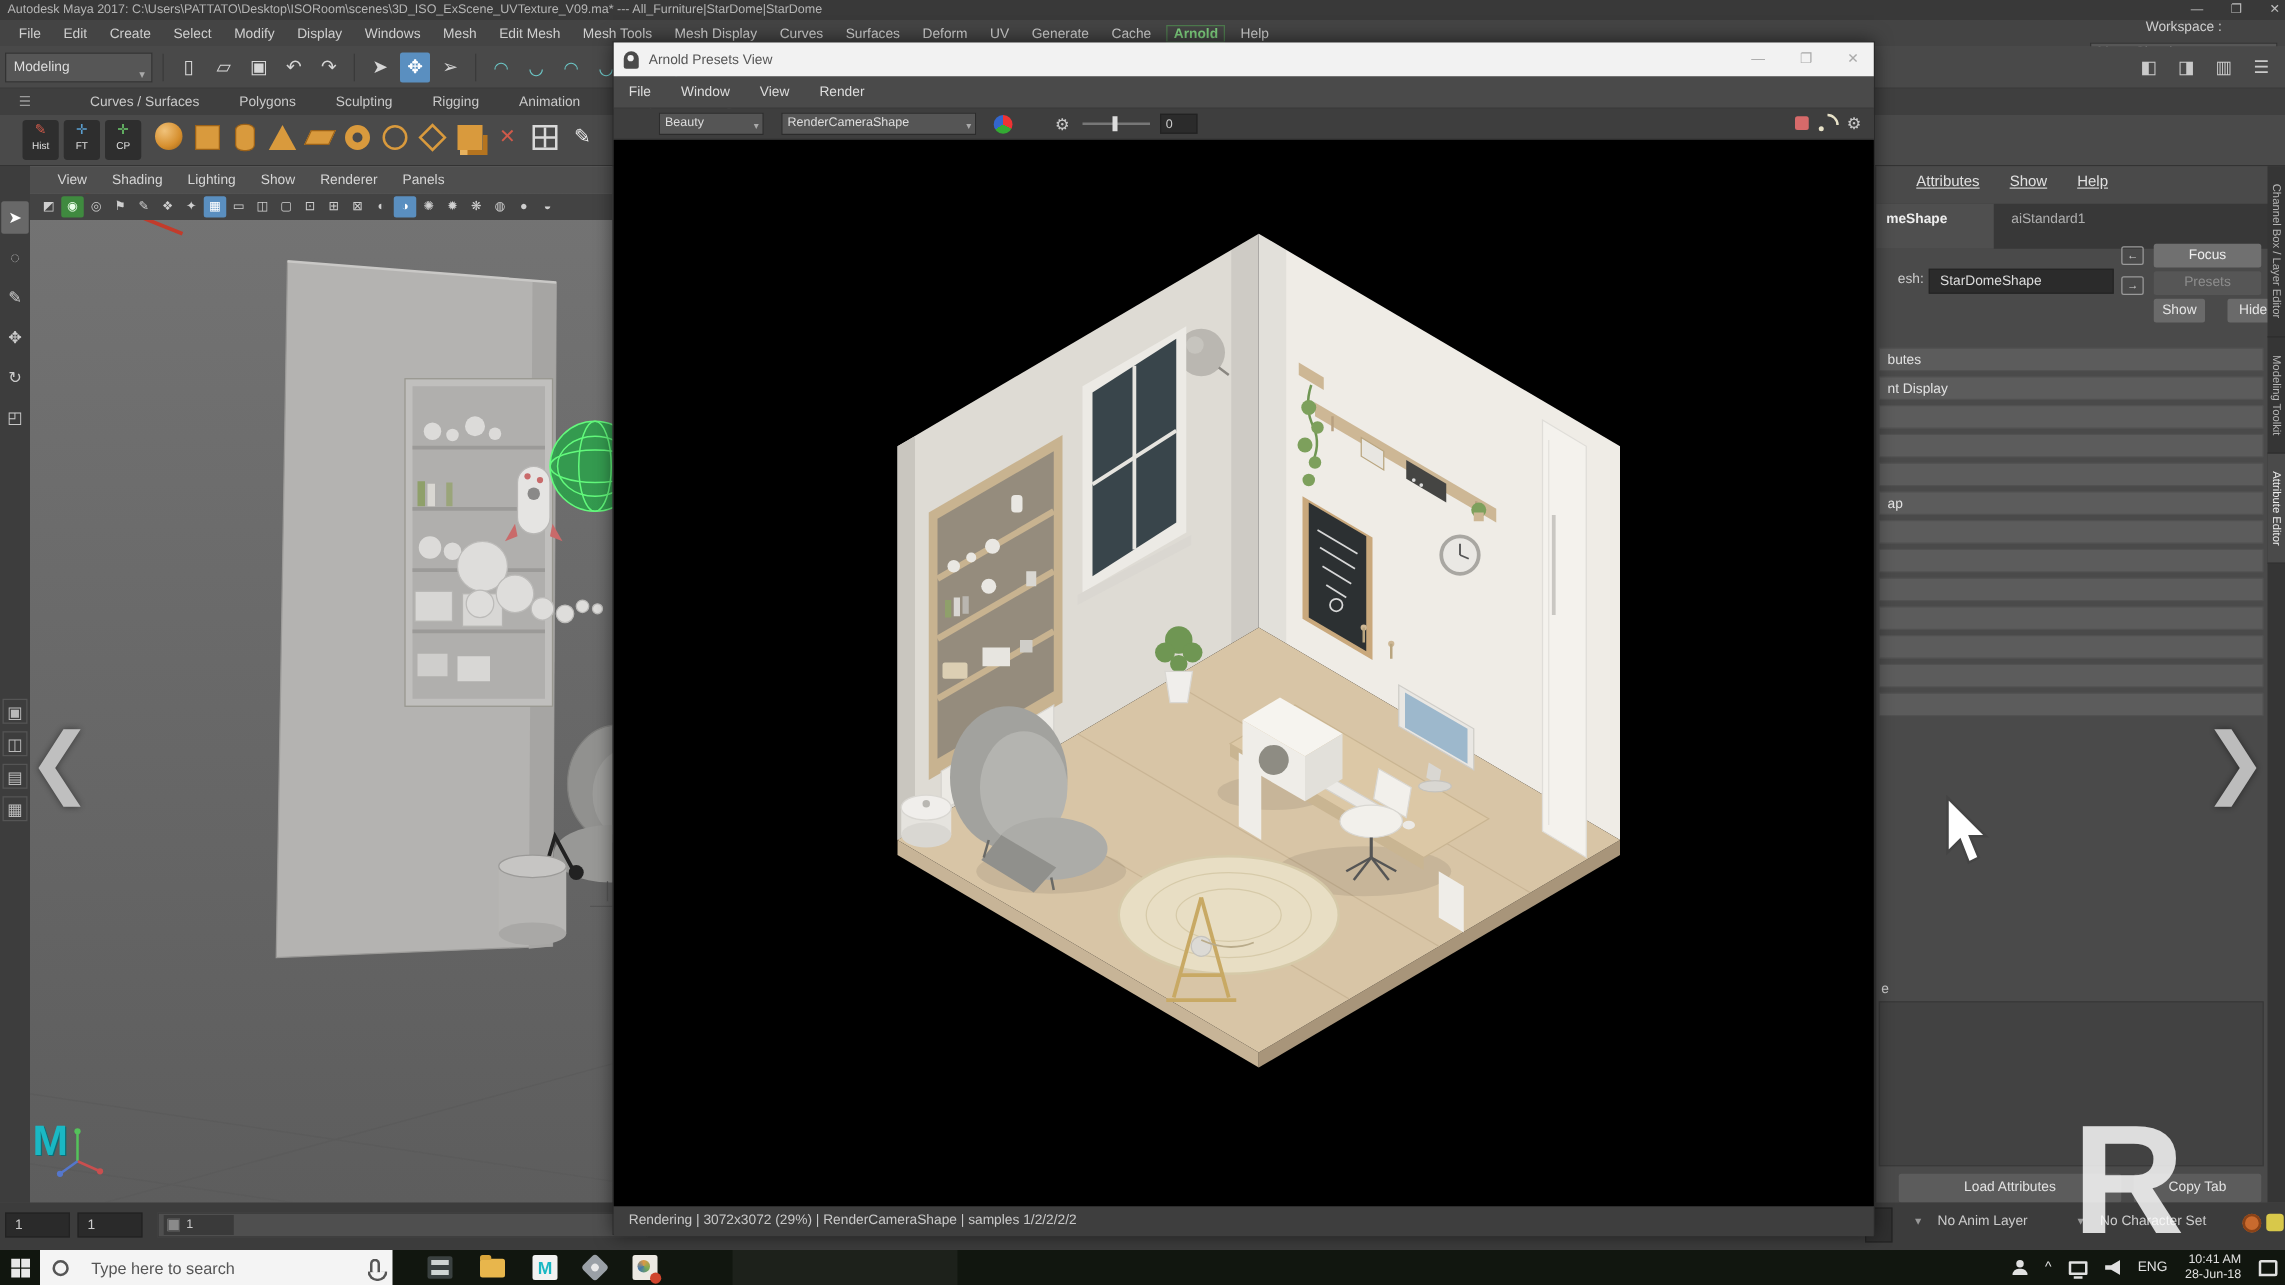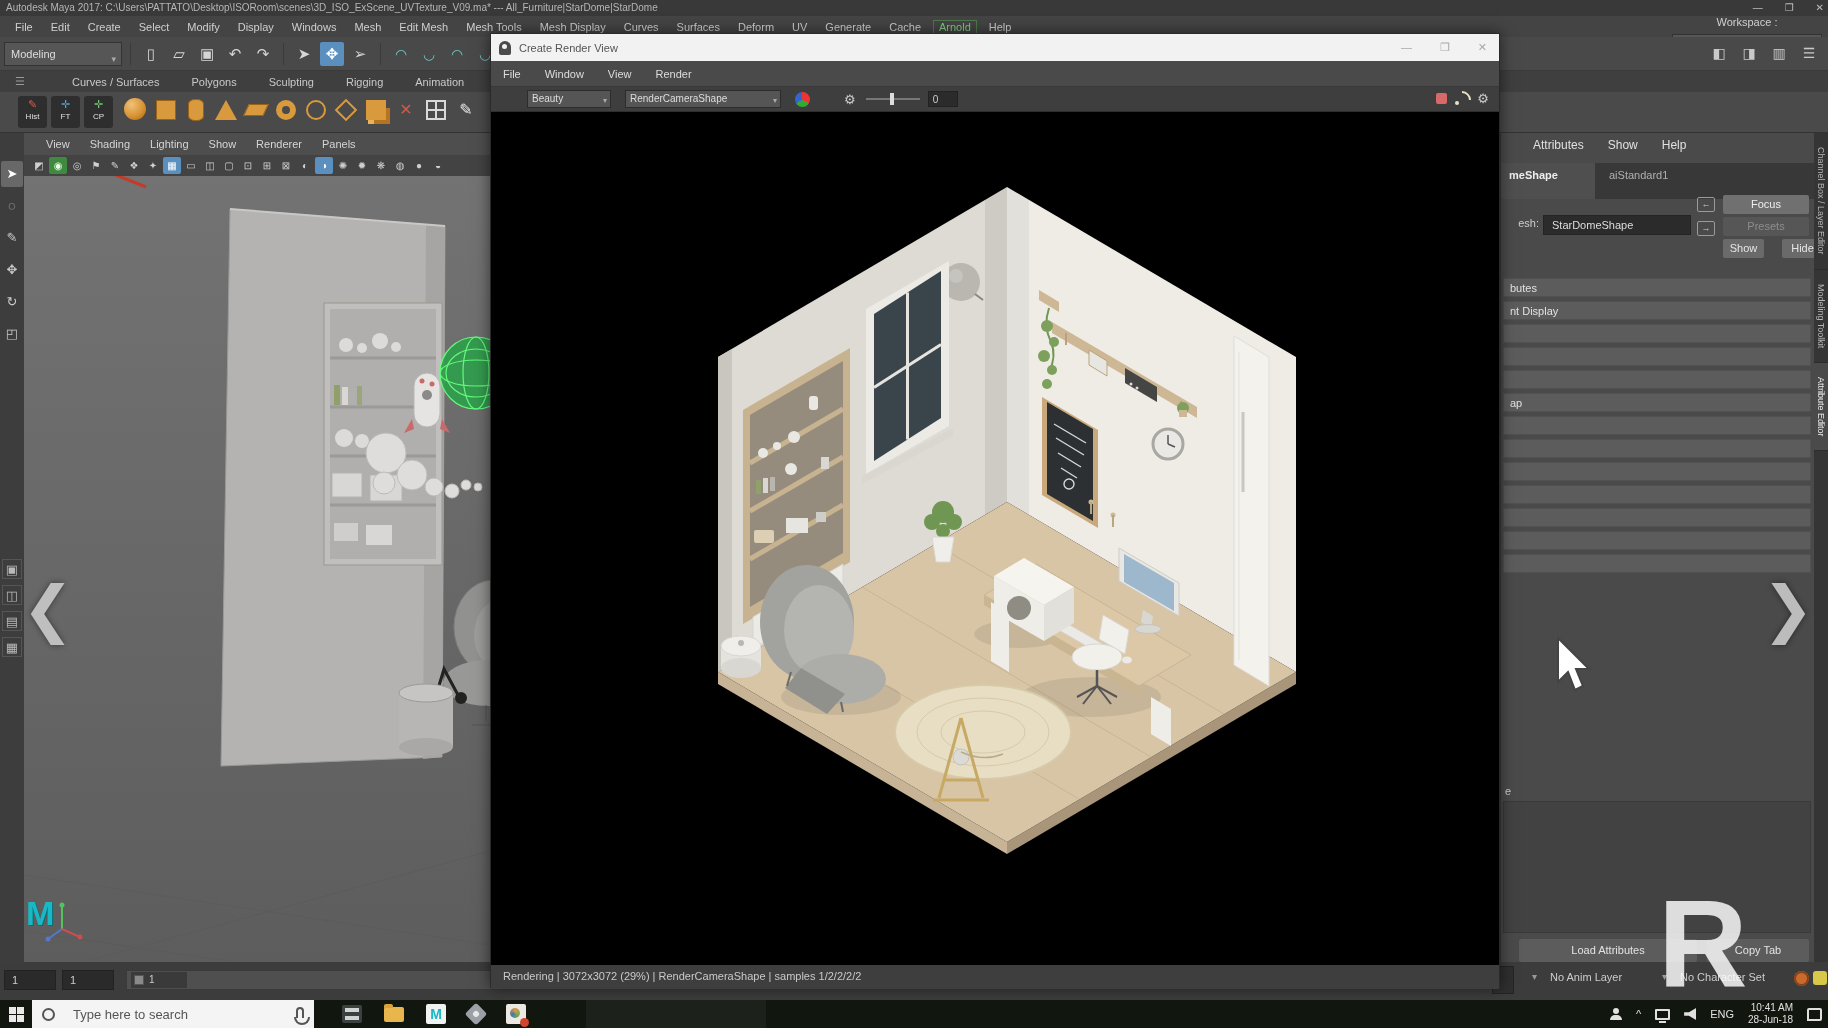--- a/index.html
+++ b/index.html
@@ -16,7 +16,7 @@
             display:flex; align-items:center; font-size:11px; color:#cfcfcf; }
   .menubar-items{ display:flex; gap:0; padding-left:6px; }
   .menubar-items span{ padding:1px 9px; cursor:default; }
-  .menubar-items span:nth-child(18){ color:#7ecf7e; border:1px solid #4d7a4d; padding:0 5px; margin:0 3px; }
+  .menubar-items span:nth-child(18){ color:#7ecf7e; border:1px solid #4d7a4d; padding:0 5px; margin:0 3px;font-weight:bold; }
   .workspace{ position:absolute; right:6px; top:0; height:21px; display:flex; align-items:center; gap:6px;flex-direction:column; }
   .workspace .dd{ background:#565656; border:1px solid #333; width:150px; height:17px; font-size:11px;
                   color:#ddd; padding:0 5px; line-height:15px; position:relative; }

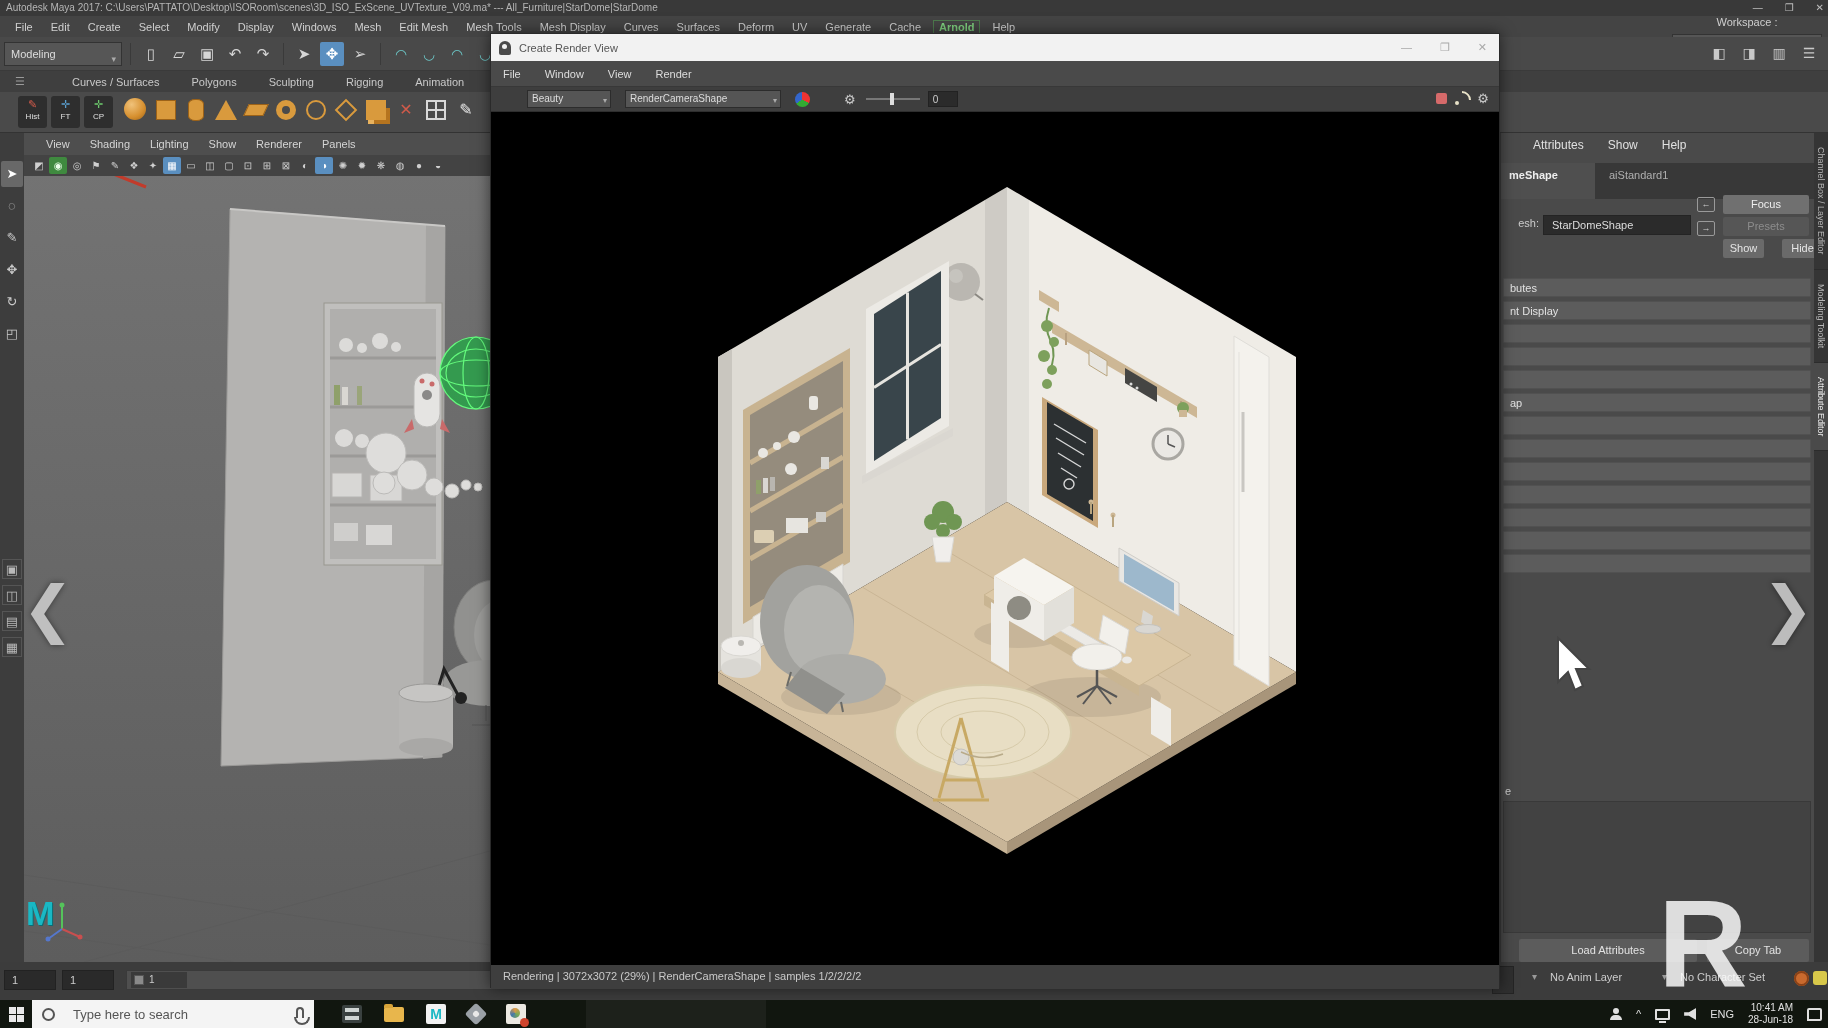--- a/index.html
+++ b/index.html
@@ -598,7 +598,7 @@
   <div class="arnold">
     <div class="aw-title">
       <span class="aw-logo"></span>
-      <span>Create Render View</span>
+      <span>Arnold Presets View</span>
       <span class="aw-controls">
         <span>—</span>
         <span>❐</span>

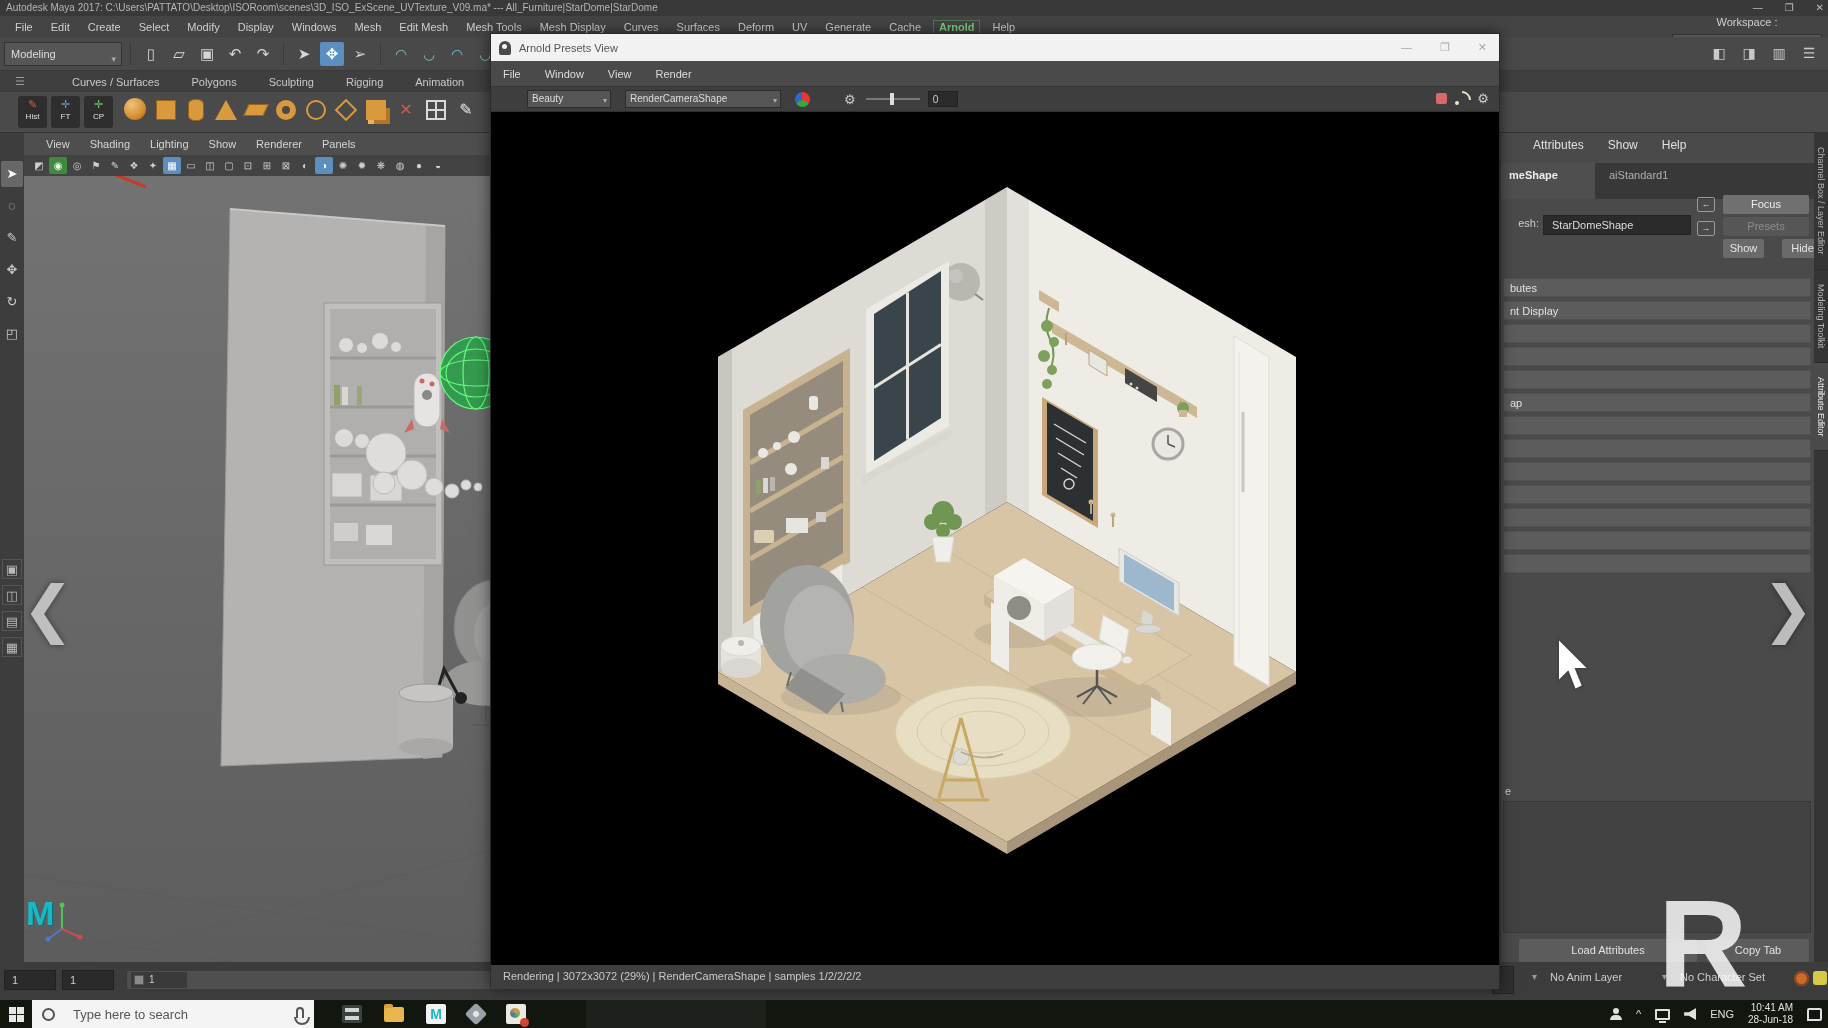--- a/index.html
+++ b/index.html
@@ -133,7 +133,7 @@
 
   
   .attr{ position:absolute; left:1500px; top:133px; width:314px; height:829px; background:#4a4a4a;
-         border-left:1px solid #3a3a3a; font-size:11px; }
+         border-left:1px solid #3a3a3a; font-size:11px;text-decoration:underline; }
   .ae-menus{ display:flex; gap:0; padding:5px 0 0 20px; color:#e0e0e0; font-size:12px; }
   .ae-menus span{ padding:0 12px; }
   .ae-tabs{ position:absolute; left:0; top:30px; width:314px; height:36px; background:#383838; display:flex; }

